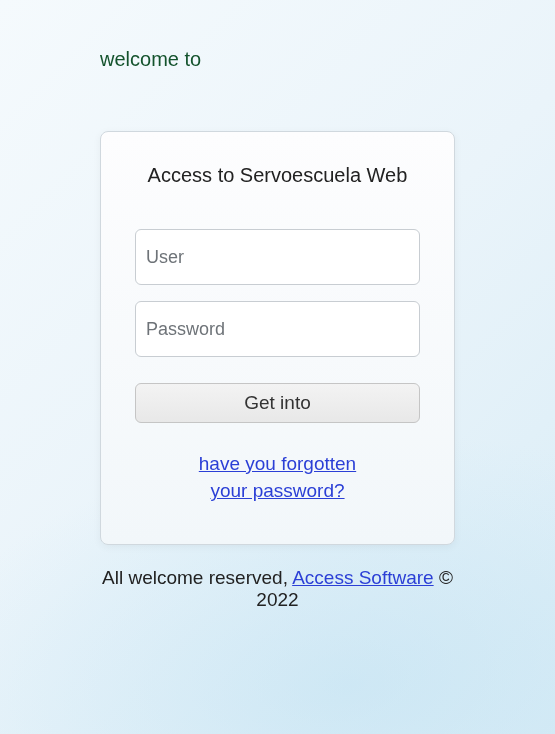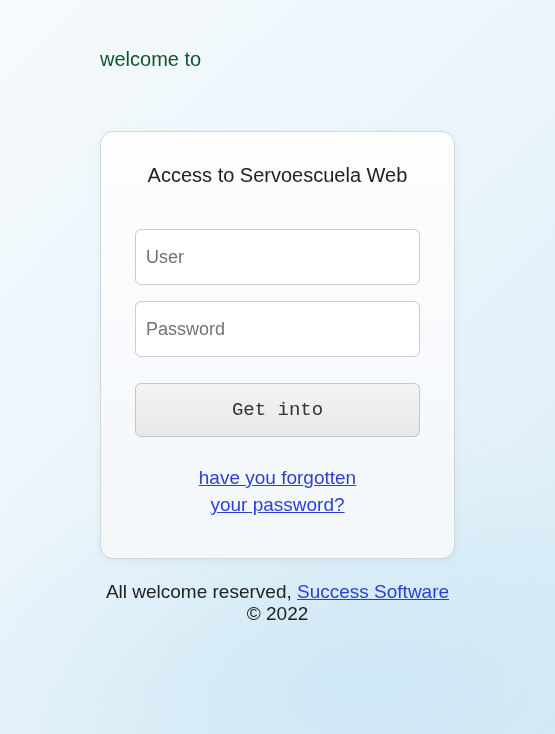--- a/index.html
+++ b/index.html
@@ -45,7 +45,7 @@
     .login-card {
       background: linear-gradient(180deg, #fdfdfe 0%, #f2f7fa 100%);
       border: 1px solid #d0d8de;
-      border-radius: 13px;
+      border-radius: 8px;
       padding: 32px 34px 40px;
       box-shadow: 0 2px 8px rgba(0, 0, 0, 0.05);
     }

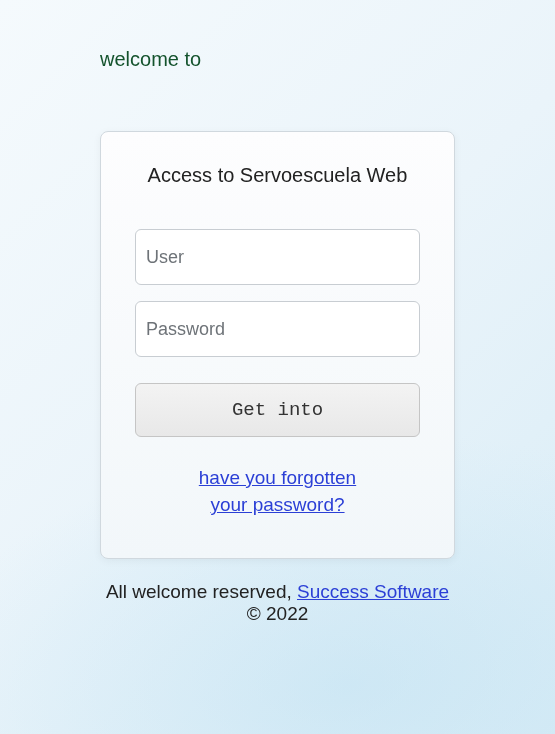--- a/index.html
+++ b/index.html
@@ -77,7 +77,7 @@
     
     .login-button {
       width: 100%;
-      height: 54px;
+      height: 40px;
       background: linear-gradient(180deg, #f3f3f3 0%, #e8e8e8 100%);
       border: 1px solid #c5c5c5;
       border-radius: 6px;
@@ -86,7 +86,7 @@
       cursor: pointer;
       margin-top: 10px;
       margin-bottom: 28px;
-      font-family: Liberation Mono, monospace;
+      font-family: Liberation Sans, sans-serif;
     }
     
     .forgot-link {

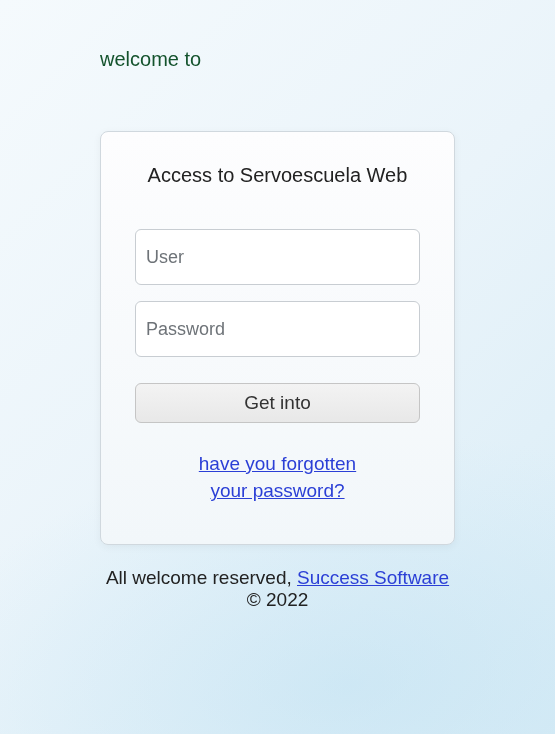--- a/index.html
+++ b/index.html
@@ -129,7 +129,7 @@
   </div>
 
   <div class="footer">
-    <span>All welcome reserved, </span><a href="#" class="footer-link">Success Software</a><span> © 2022</span>
+    <span>All welcome reserved, </span><a href="#" class="footer-link">Access Software</a><span> © 2022</span>
   </div>
 </div>
 

